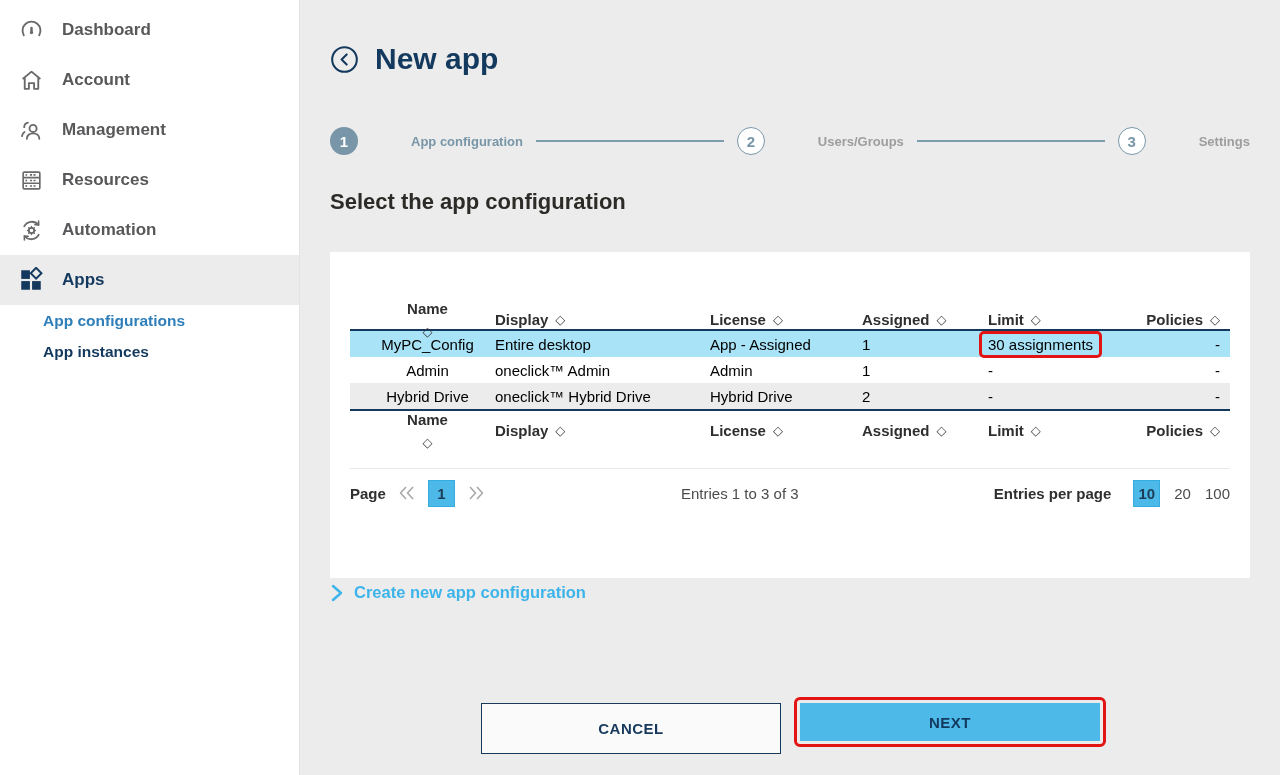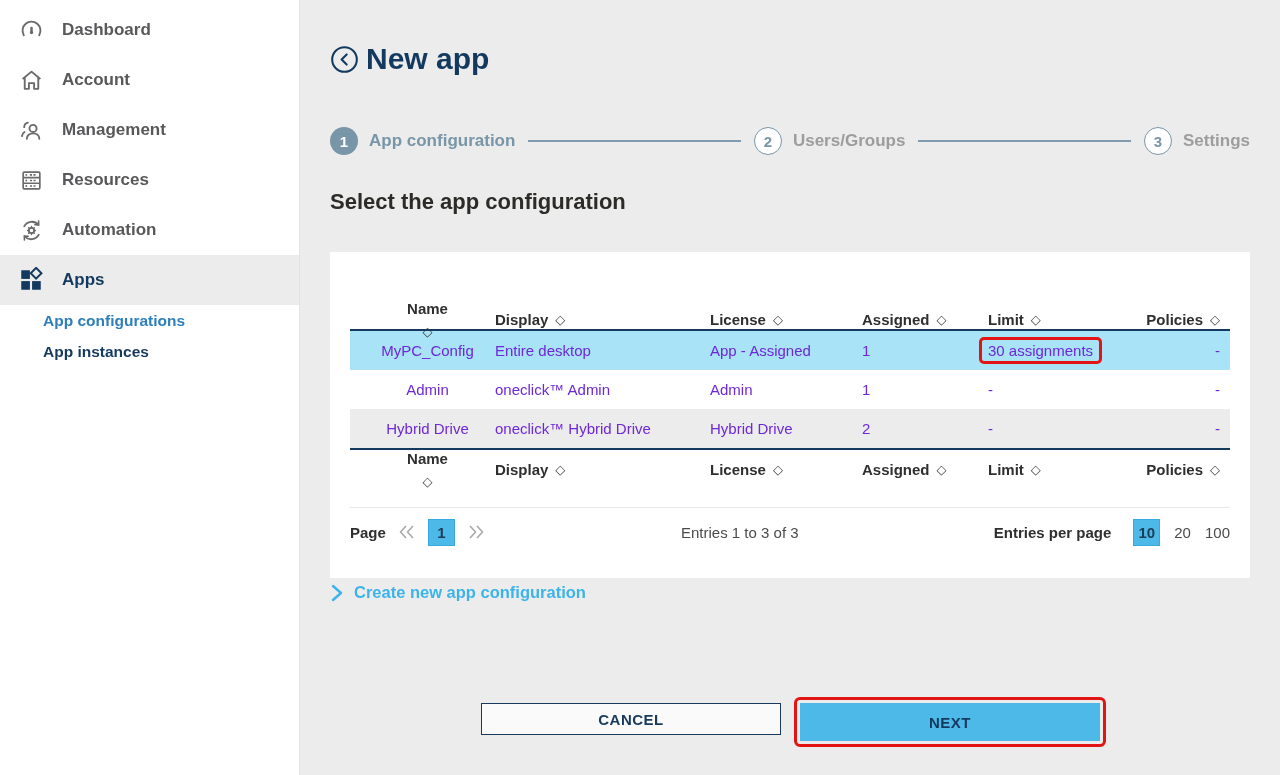--- a/index.html
+++ b/index.html
@@ -33,7 +33,7 @@
 
   
   .main { position:absolute; left:300px; top:0; width:980px; height:775px; overflow:hidden; }
-  .page-head { position:absolute; left:30px; top:42px; display:flex; align-items:center; gap:7px; z-index:1;text-align:right; }
+  .page-head { position:absolute; left:30px; top:42px; display:flex; align-items:center; gap:16px; z-index:1;text-align:right; }
   .page-title { font-size:30px; font-weight:700; color:#14395e; }
 
   

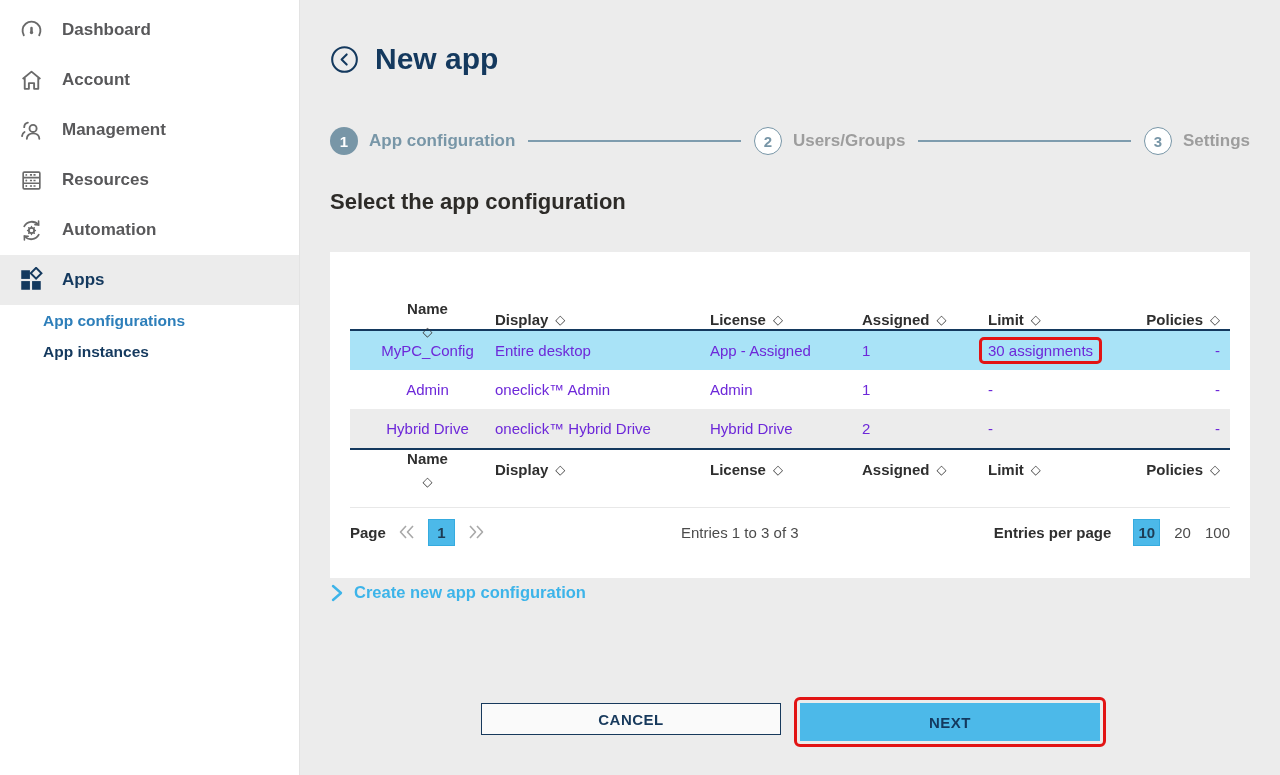--- a/index.html
+++ b/index.html
@@ -45,7 +45,7 @@
   }
   .step.active .step-circle { background:#7896a7; color:#ffffff; }
   .step:not(.active) .step-circle { background:#ffffff; border:1.5px solid #7896a7; color:#7896a7; }
-  .step-label { font-size:17px; font-weight:700; }
+  .step-label { font-size:13px; font-weight:700;margin-left:42px; }
   .step.active .step-label { color:#7896a7; }
   .step:not(.active) .step-label { color:#9d9d9d; font-weight:600; }
   .step-line { flex:1; height:2px; background:#7e9cae; margin:0 13px; }

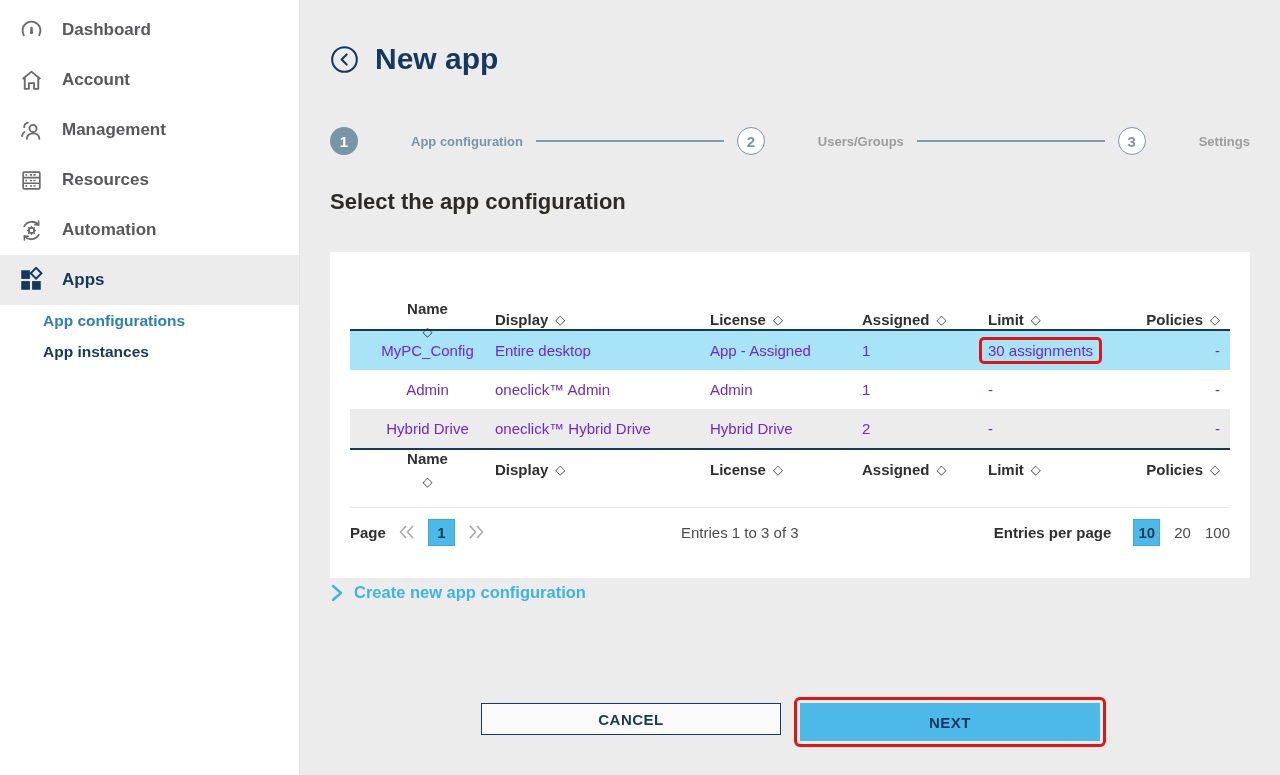--- a/index.html
+++ b/index.html
@@ -79,7 +79,7 @@
   .th:first-child, .td:first-child { padding-left:10px;flex-direction:column; }
   .th:last-child, .td:last-child { justify-content:flex-end; padding-right:10px; }
   .sort { font-size:13px; color:#3a3a3a; font-weight:400; }
-  .trow { height:39px; font-size:15px; color:#6d28d9; cursor:pointer; }
+  .trow { height:26px; font-size:15px; color:#000000; cursor:pointer; }
   .trow.highlight { background:#a9e3f7; }
   .trow.gray { background:#ececec; }
   .trow:last-of-type { border-bottom:0; }

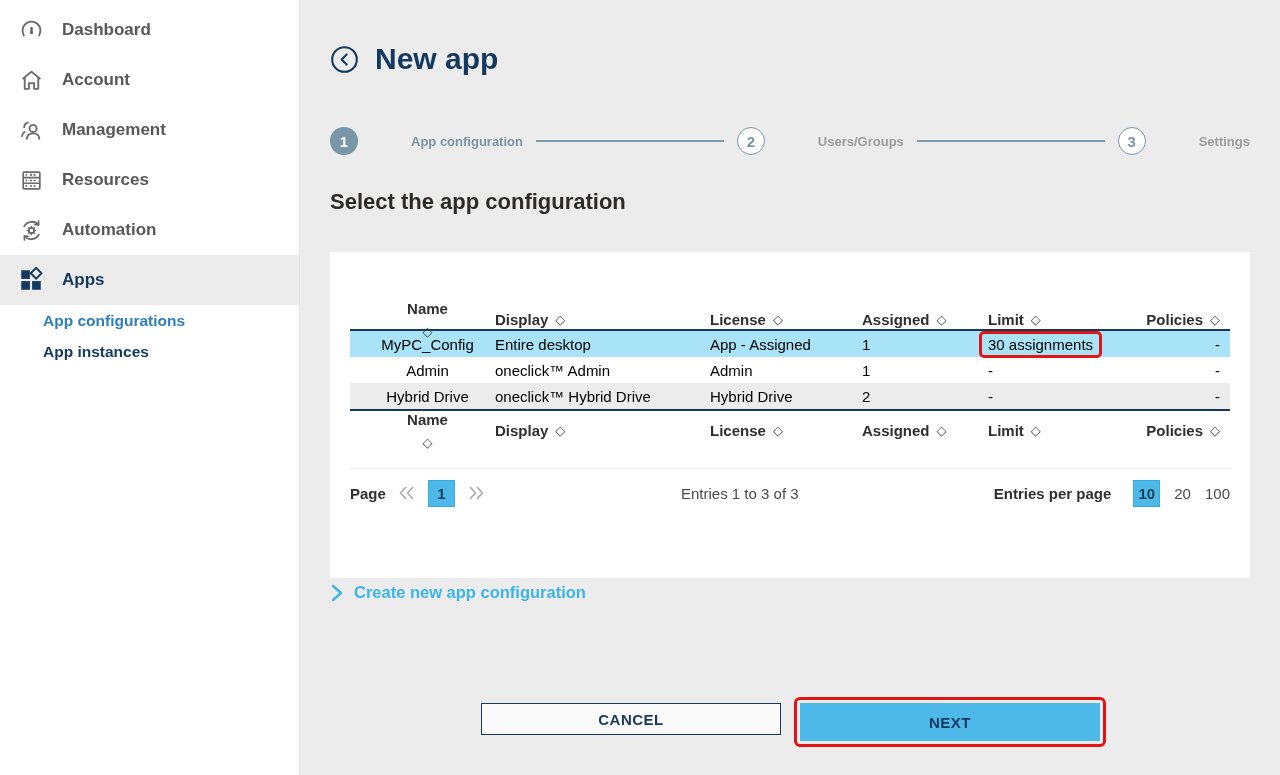--- a/index.html
+++ b/index.html
@@ -116,7 +116,7 @@
     color:#3db4e9; font-size:16.5px; font-weight:700; cursor:pointer; z-index:1;
   }
   .btn-cancel {
-    position:absolute; left:181px; top:703px; width:300px; height:32px;
+    position:absolute; left:181px; top:703px; width:300px; height:51px;
     background:#fafafa; border:1px solid #17395c; color:#17395c;
     font-size:15px; font-weight:700; letter-spacing:0.5px; cursor:pointer; z-index:1;
     font-family:"Liberation Sans", sans-serif;

